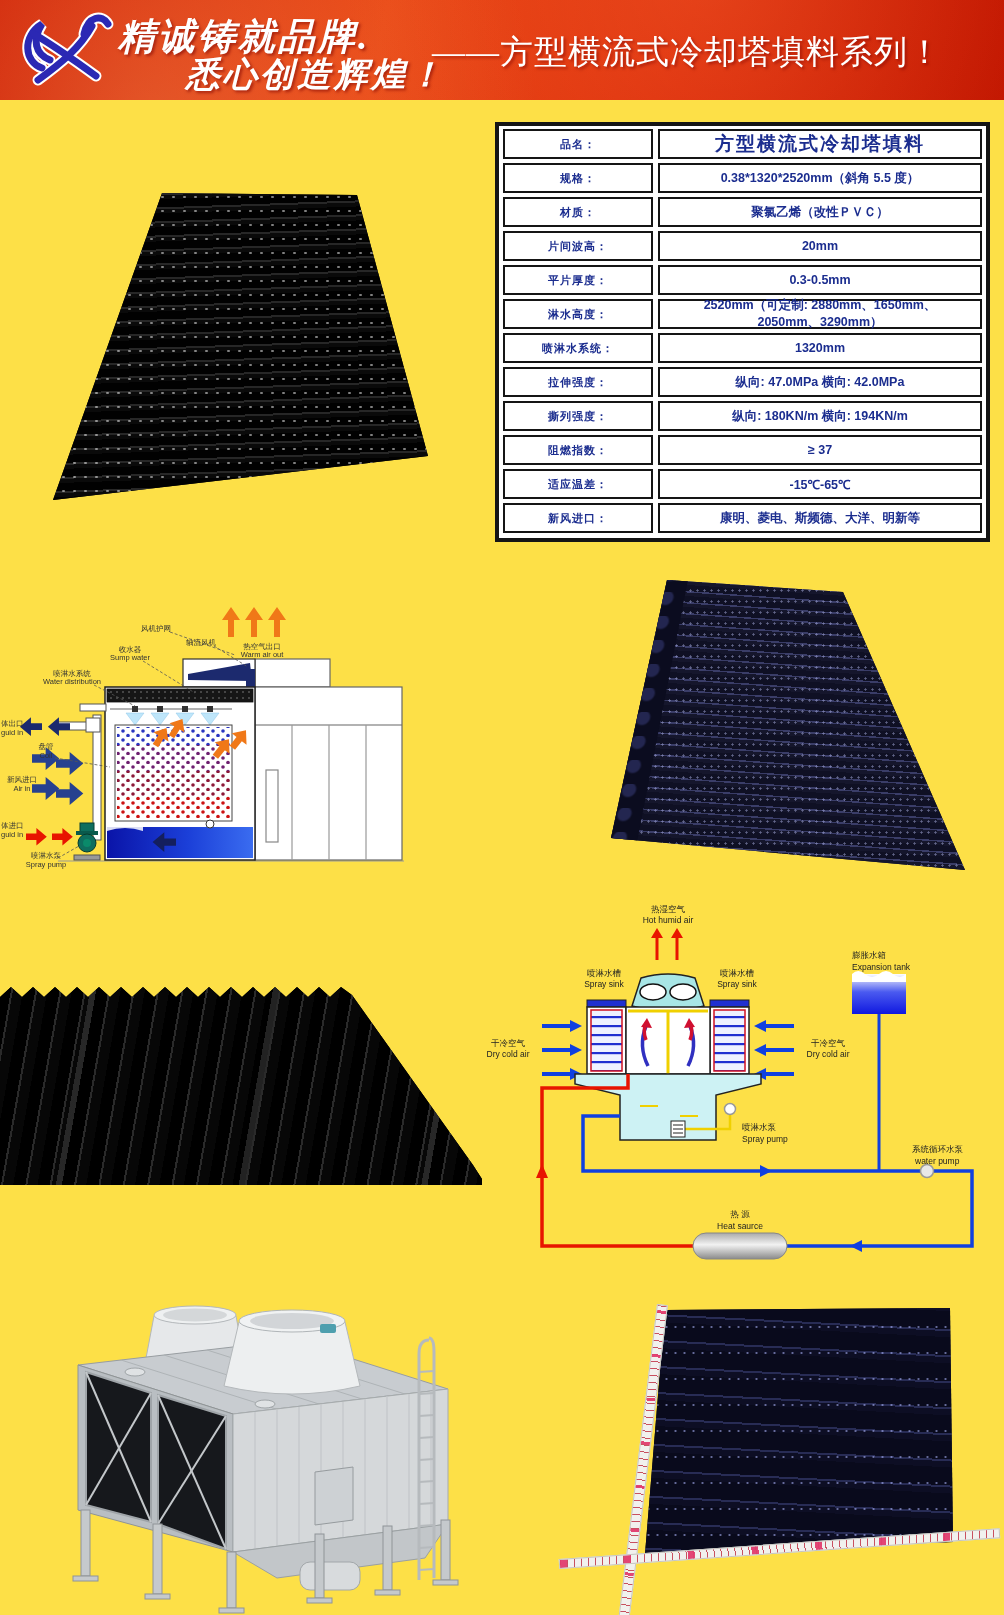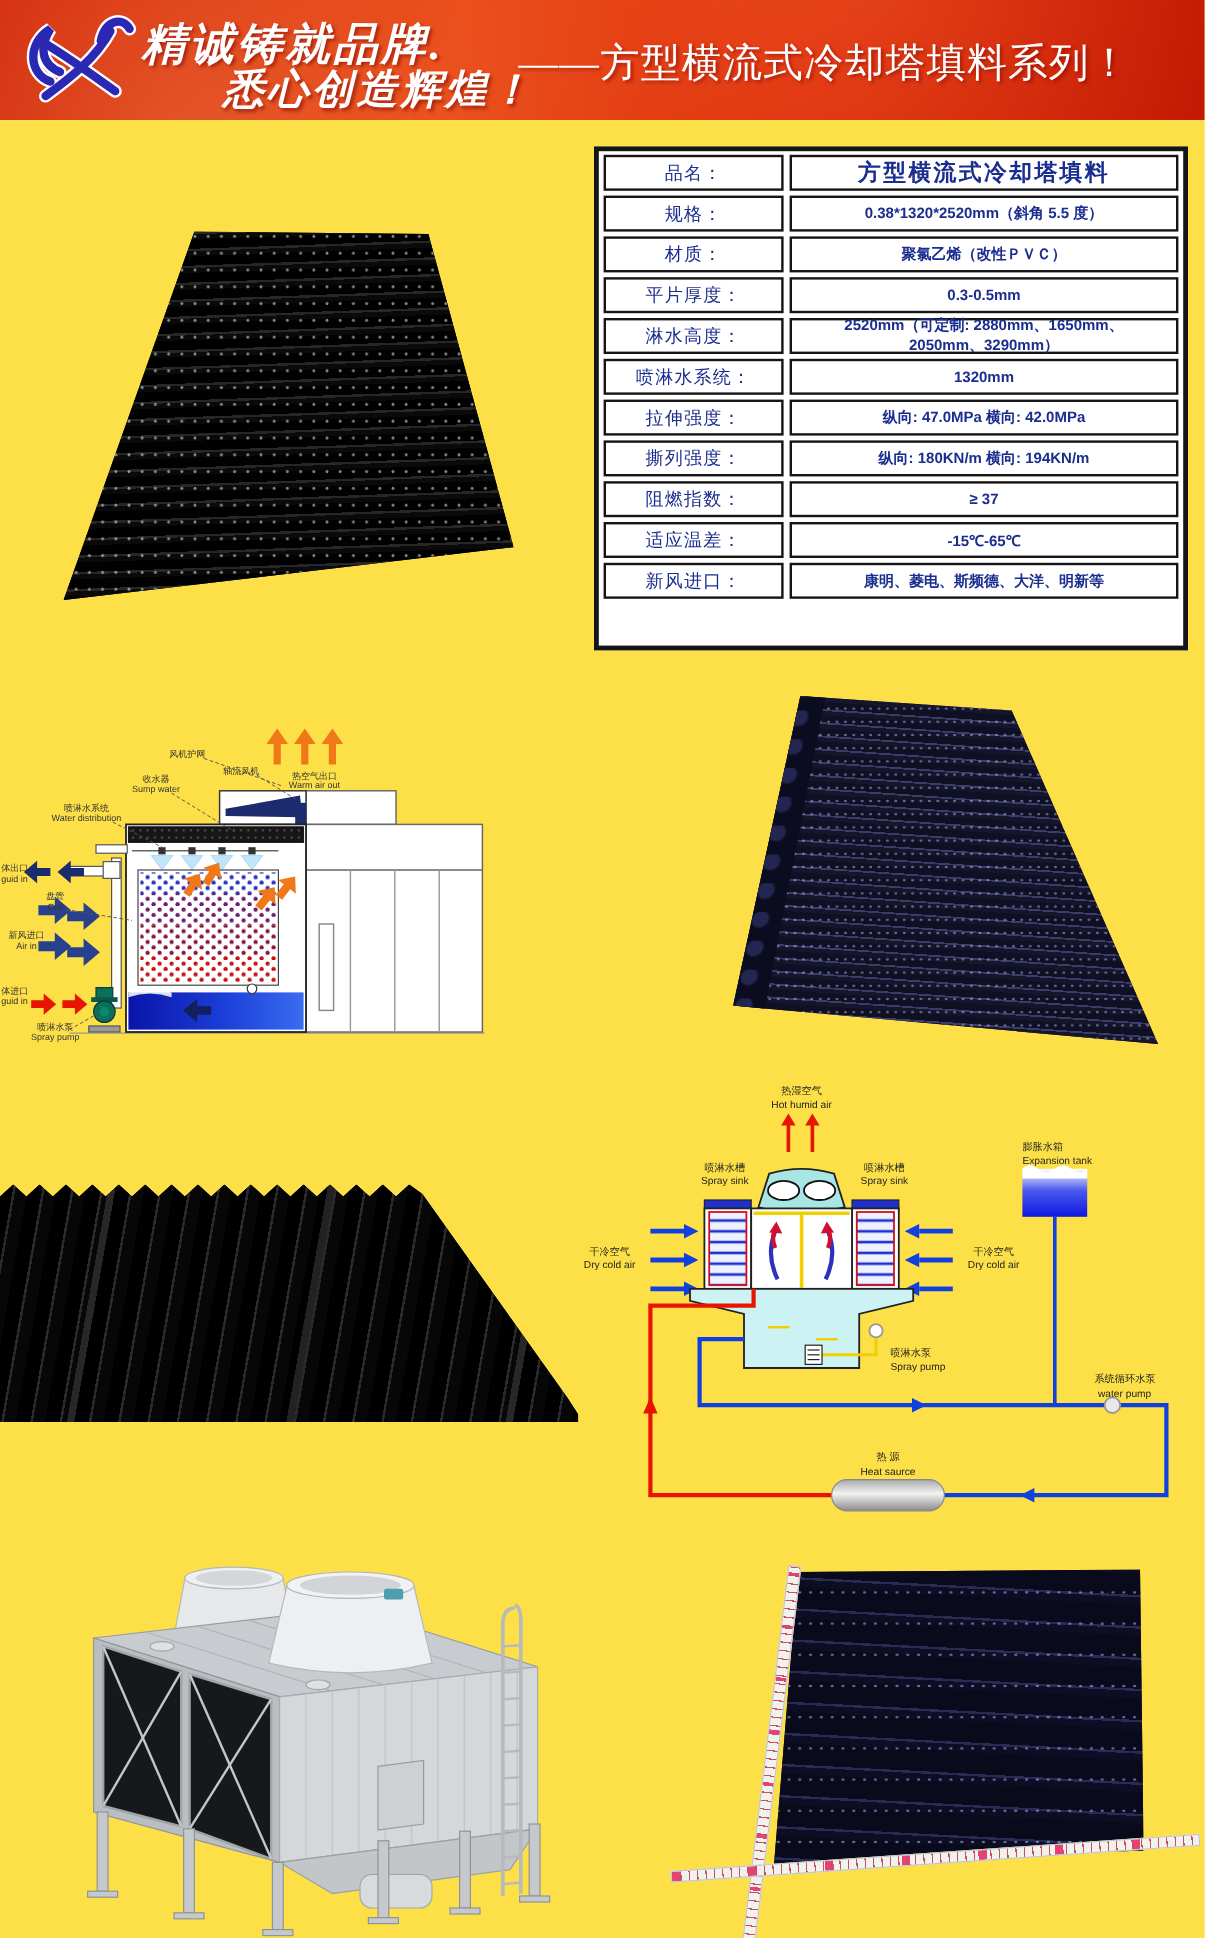--- a/index.html
+++ b/index.html
@@ -42,7 +42,7 @@
   .spec-row { display:flex; gap:5px; margin-bottom:4px; height:30px; }
   .spec-label {
     width:150px; border:2px solid #151515; display:flex; align-items:center; justify-content:center;
-    color:#1b2d8f; font-weight:normal; font-size:15px; letter-spacing:1px;
+    color:#1b2d8f; font-weight:bold; font-size:11px; letter-spacing:1px;
   }
   .spec-value {
     flex:1; border:2px solid #151515; display:flex; align-items:center; justify-content:center;

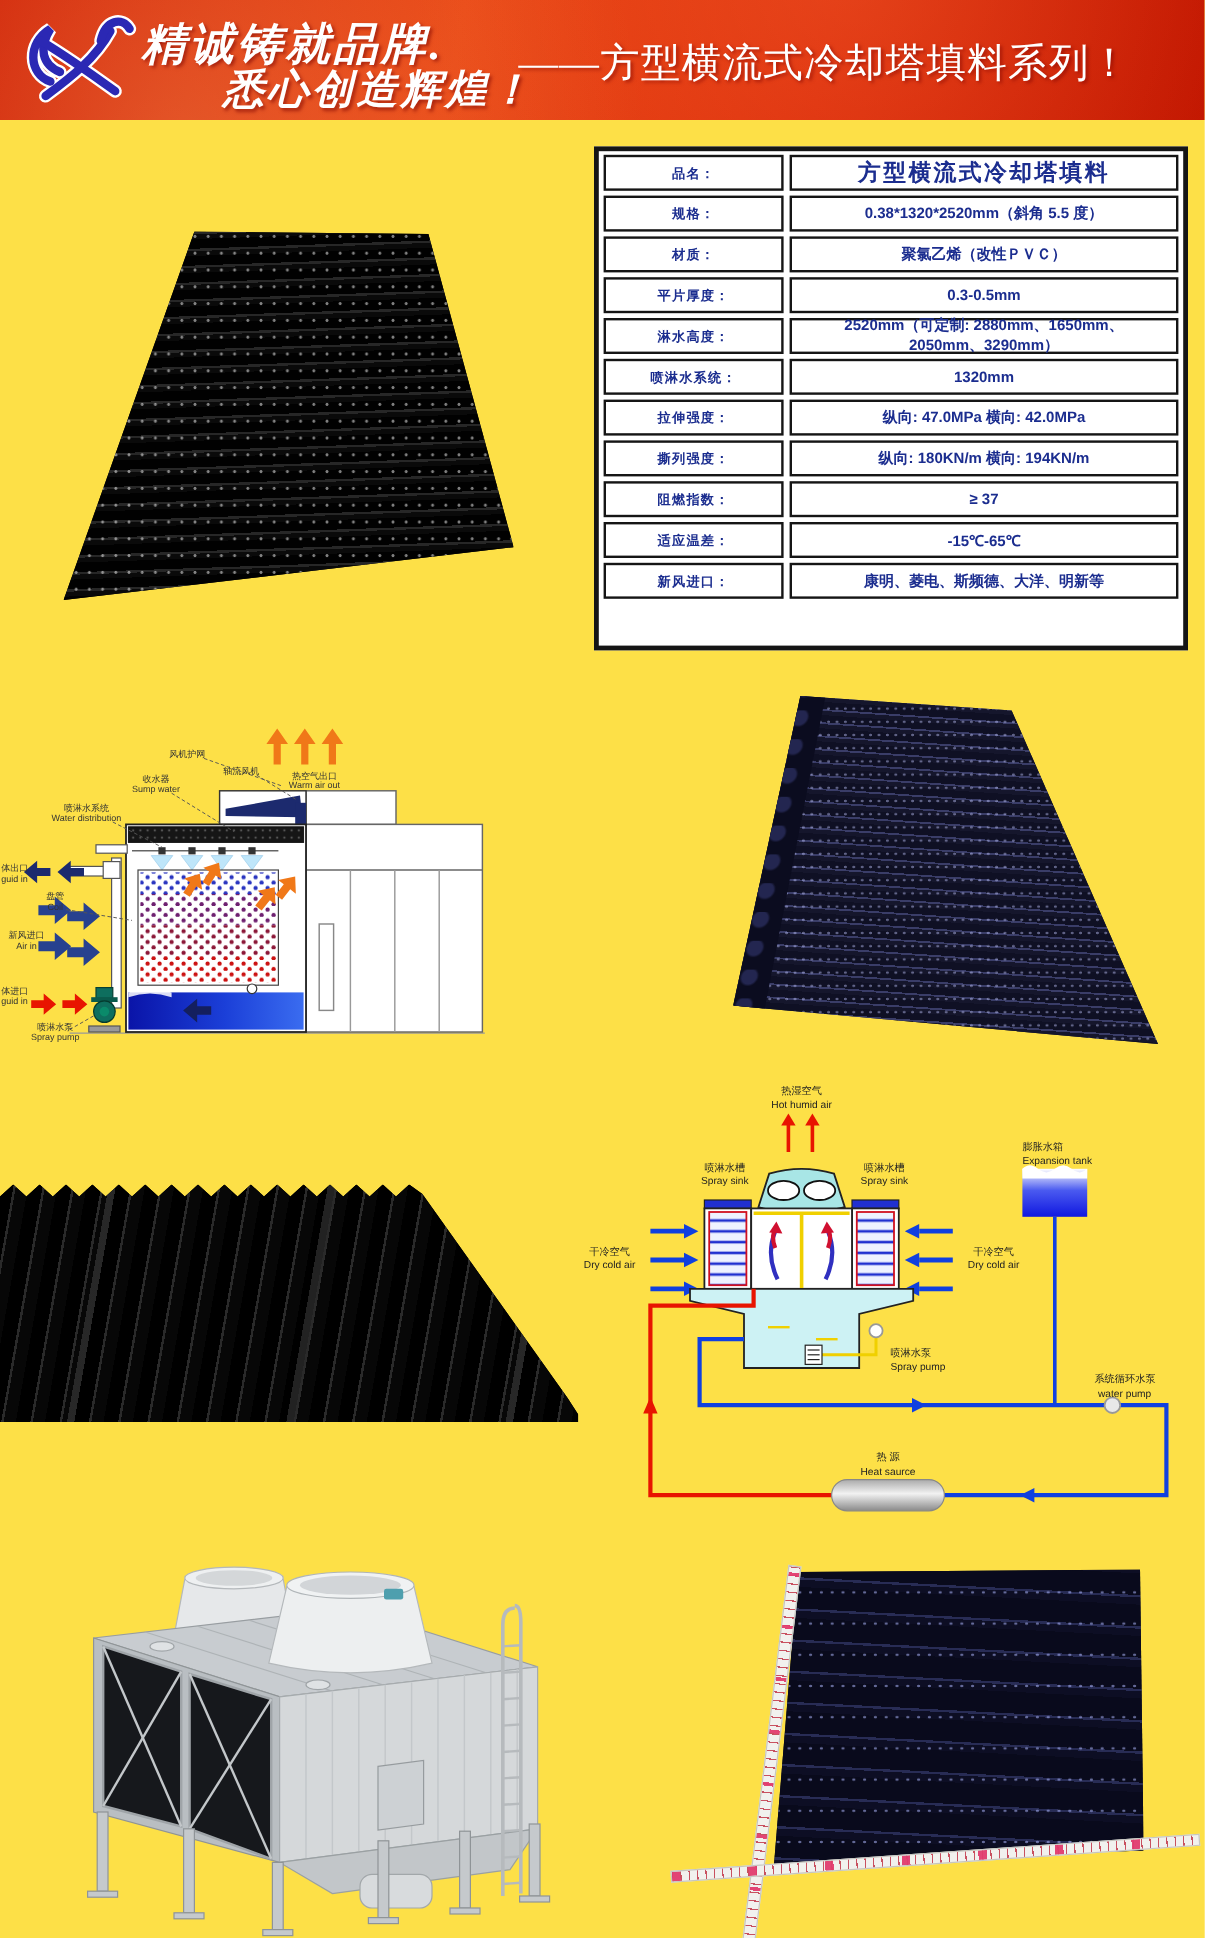--- a/index.html
+++ b/index.html
@@ -167,6 +167,10 @@
     <div class="spec-row">
       <div class="spec-label">材质：</div>
       <div class="spec-value">聚氯乙烯（改性ＰＶＣ）</div>
+    </div>
+    <div class="spec-row">
+      <div class="spec-label">片间波高：</div>
+      <div class="spec-value">20mm</div>
     </div>
     <div class="spec-row">
       <div class="spec-label">平片厚度：</div>

